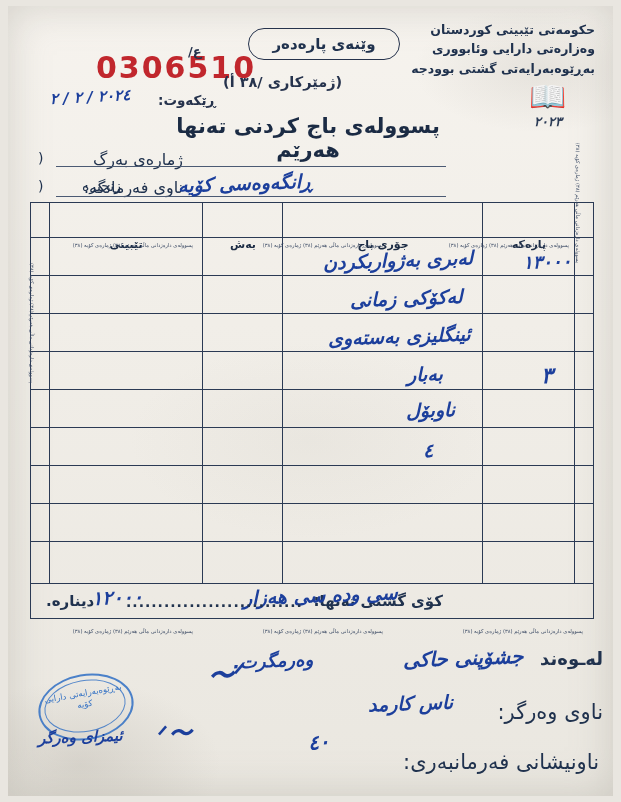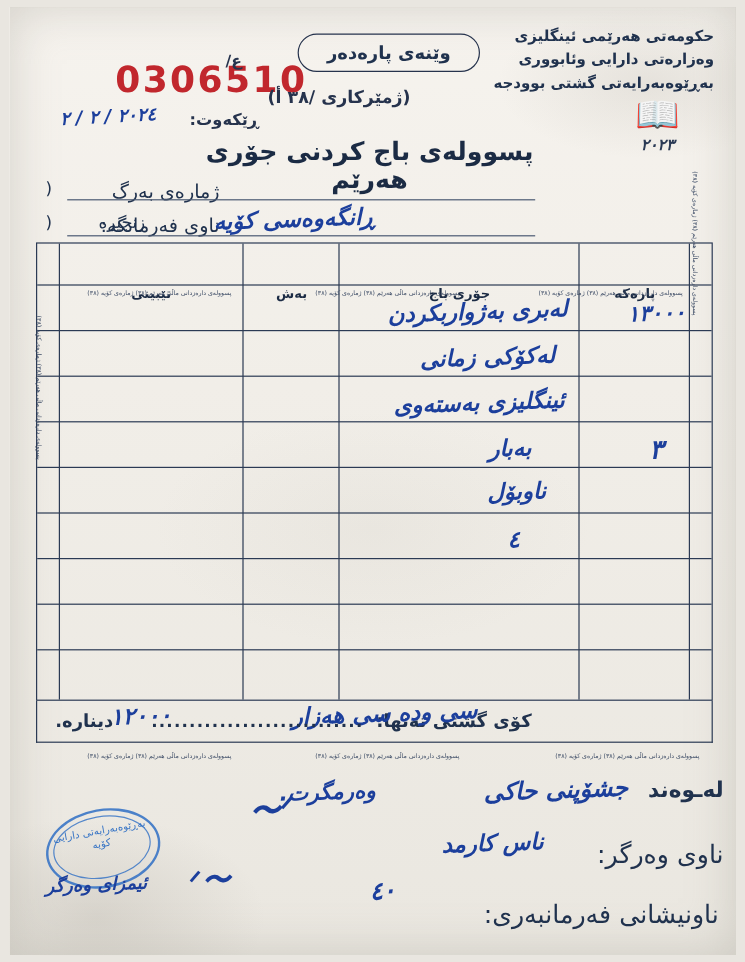--- a/index.html
+++ b/index.html
@@ -134,7 +134,7 @@
 <div id="paper">
 
   <div id="hdr-right" class="rtl print">
-    <div>حكومەتى هەرێمى ئينگليزى</div>
+    <div>حكومەتى تێبينى كوردستان</div>
     <div>وەزارەتى دارايى وئابوورى</div>
     <div>بەڕێوەبەرايەتى گشتى بوودجە</div>
   </div>

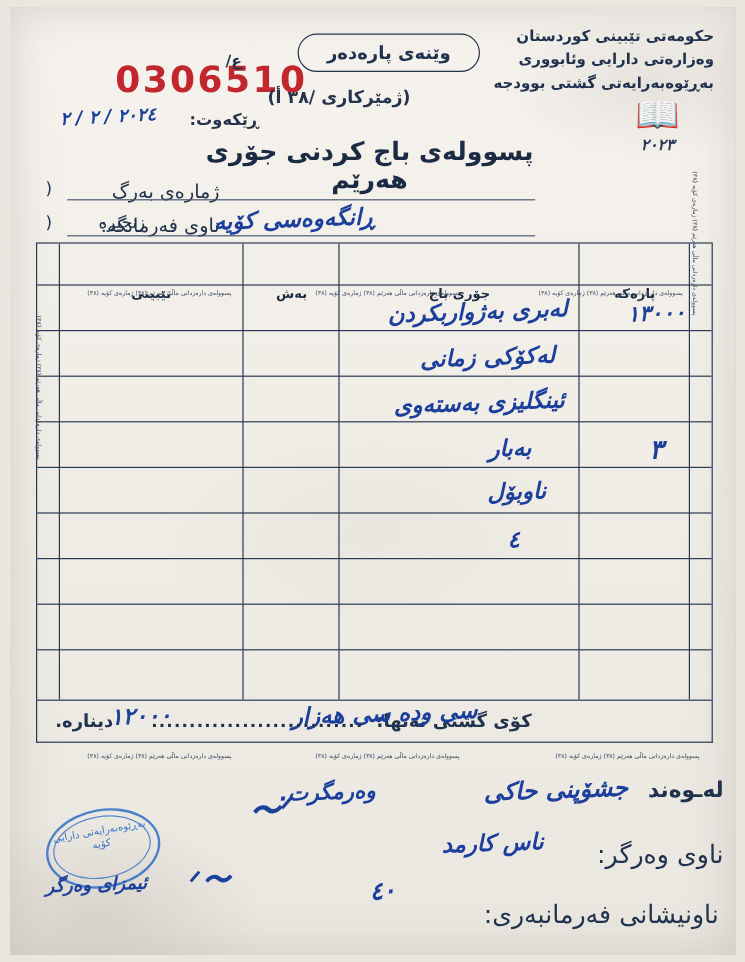--- a/index.html
+++ b/index.html
@@ -154,7 +154,7 @@
   <div id="date-label" class="rtl print">ڕێكەوت:</div>
   <div id="date-val" class="hand">٢٠٢٤ / ٢ / ٢</div>
 
-  <div id="title" class="rtl">پسوولەى باج كردنى جۆرى هەرێم</div>
+  <div id="title" class="rtl">پسوولەى باج كردنى تەنها هەرێم</div>
 
   <div class="line-row rtl" style="right:430px;top:144px;">ژمارەى بەرگ</div>
   <div class="dots" style="left:48px;top:160px;width:390px;"></div>

